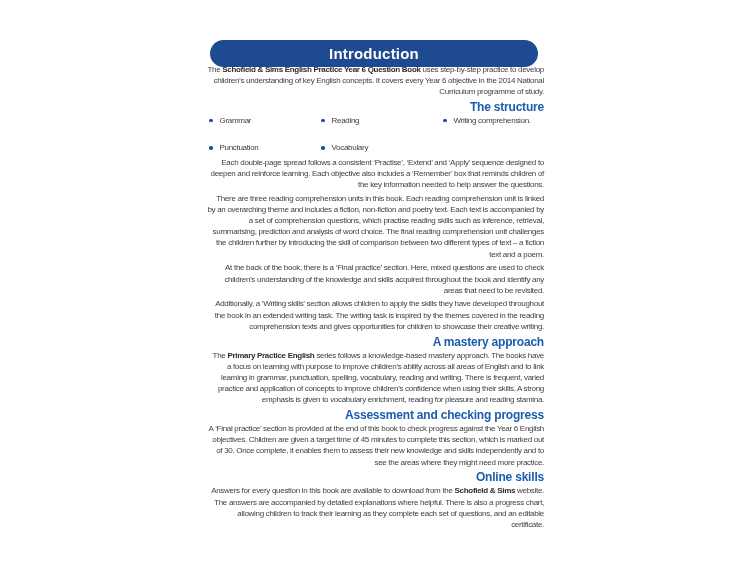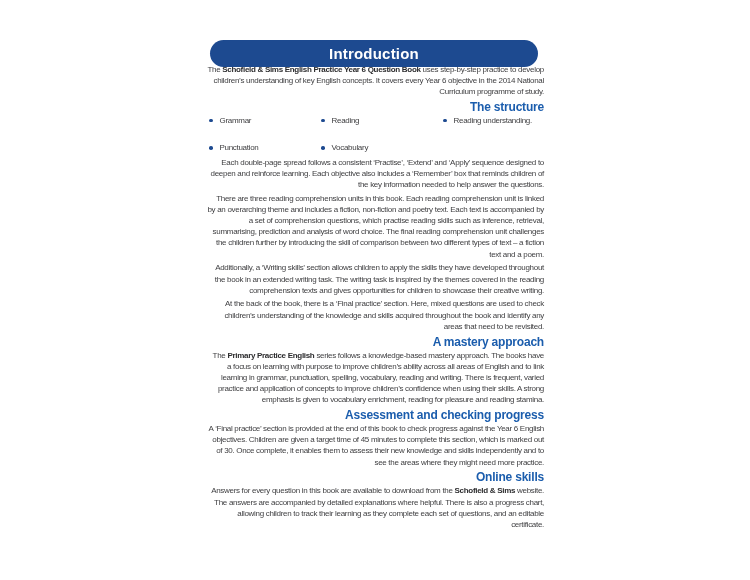--- a/index.html
+++ b/index.html
@@ -89,7 +89,7 @@
       </div>
       <div class="bullet-item">
         <span class="dot"></span>
-        <span>Reading understanding.</span>
+        <span>Writing comprehension.</span>
       </div>
       <div class="bullet-item">
         <span class="dot"></span>

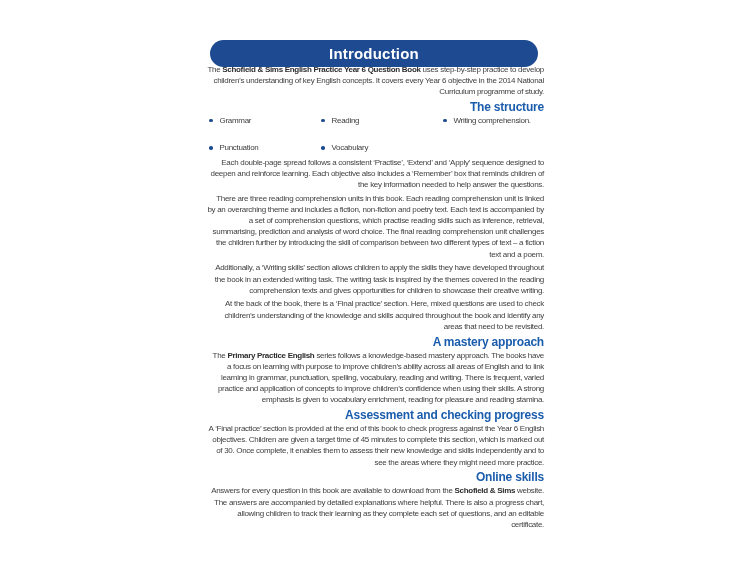--- a/index.html
+++ b/index.html
@@ -103,8 +103,8 @@
 
     <p>Each double-page spread follows a consistent ‘Practise’, ‘Extend’ and ‘Apply’ sequence designed to deepen and reinforce learning. Each objective also includes a ‘Remember’ box that reminds children of the key information needed to help answer the questions.</p>
     <p>There are three reading comprehension units in this book. Each reading comprehension unit is linked by an overarching theme and includes a fiction, non-fiction and poetry text. Each text is accompanied by a set of comprehension questions, which practise reading skills such as inference, retrieval, summarising, prediction and analysis of word choice. The final reading comprehension unit challenges the children further by introducing the skill of comparison between two different types of text – a fiction text and a poem.</p>
+    <p>At the back of the book, there is a ‘Final practice’ section. Here, mixed questions are used to check children’s understanding of the knowledge and skills acquired throughout the book and identify any areas that need to be revisited.</p>
     <p>Additionally, a ‘Writing skills’ section allows children to apply the skills they have developed throughout the book in an extended writing task. The writing task is inspired by the themes covered in the reading comprehension texts and gives opportunities for children to showcase their creative writing.</p>
-    <p>At the back of the book, there is a ‘Final practice’ section. Here, mixed questions are used to check children’s understanding of the knowledge and skills acquired throughout the book and identify any areas that need to be revisited.</p>
 
     <h2>A mastery approach</h2>
     <p><span>The </span><span class="b">Primary Practice English</span><span> series follows a knowledge-based mastery approach. The books have a focus on learning with purpose to improve children’s ability across all areas of English and to link learning in grammar, punctuation, spelling, vocabulary, reading and writing. There is frequent, varied practice and application of concepts to improve children’s confidence when using their skills. A strong emphasis is given to vocabulary enrichment, reading for pleasure and reading stamina.</span></p>

